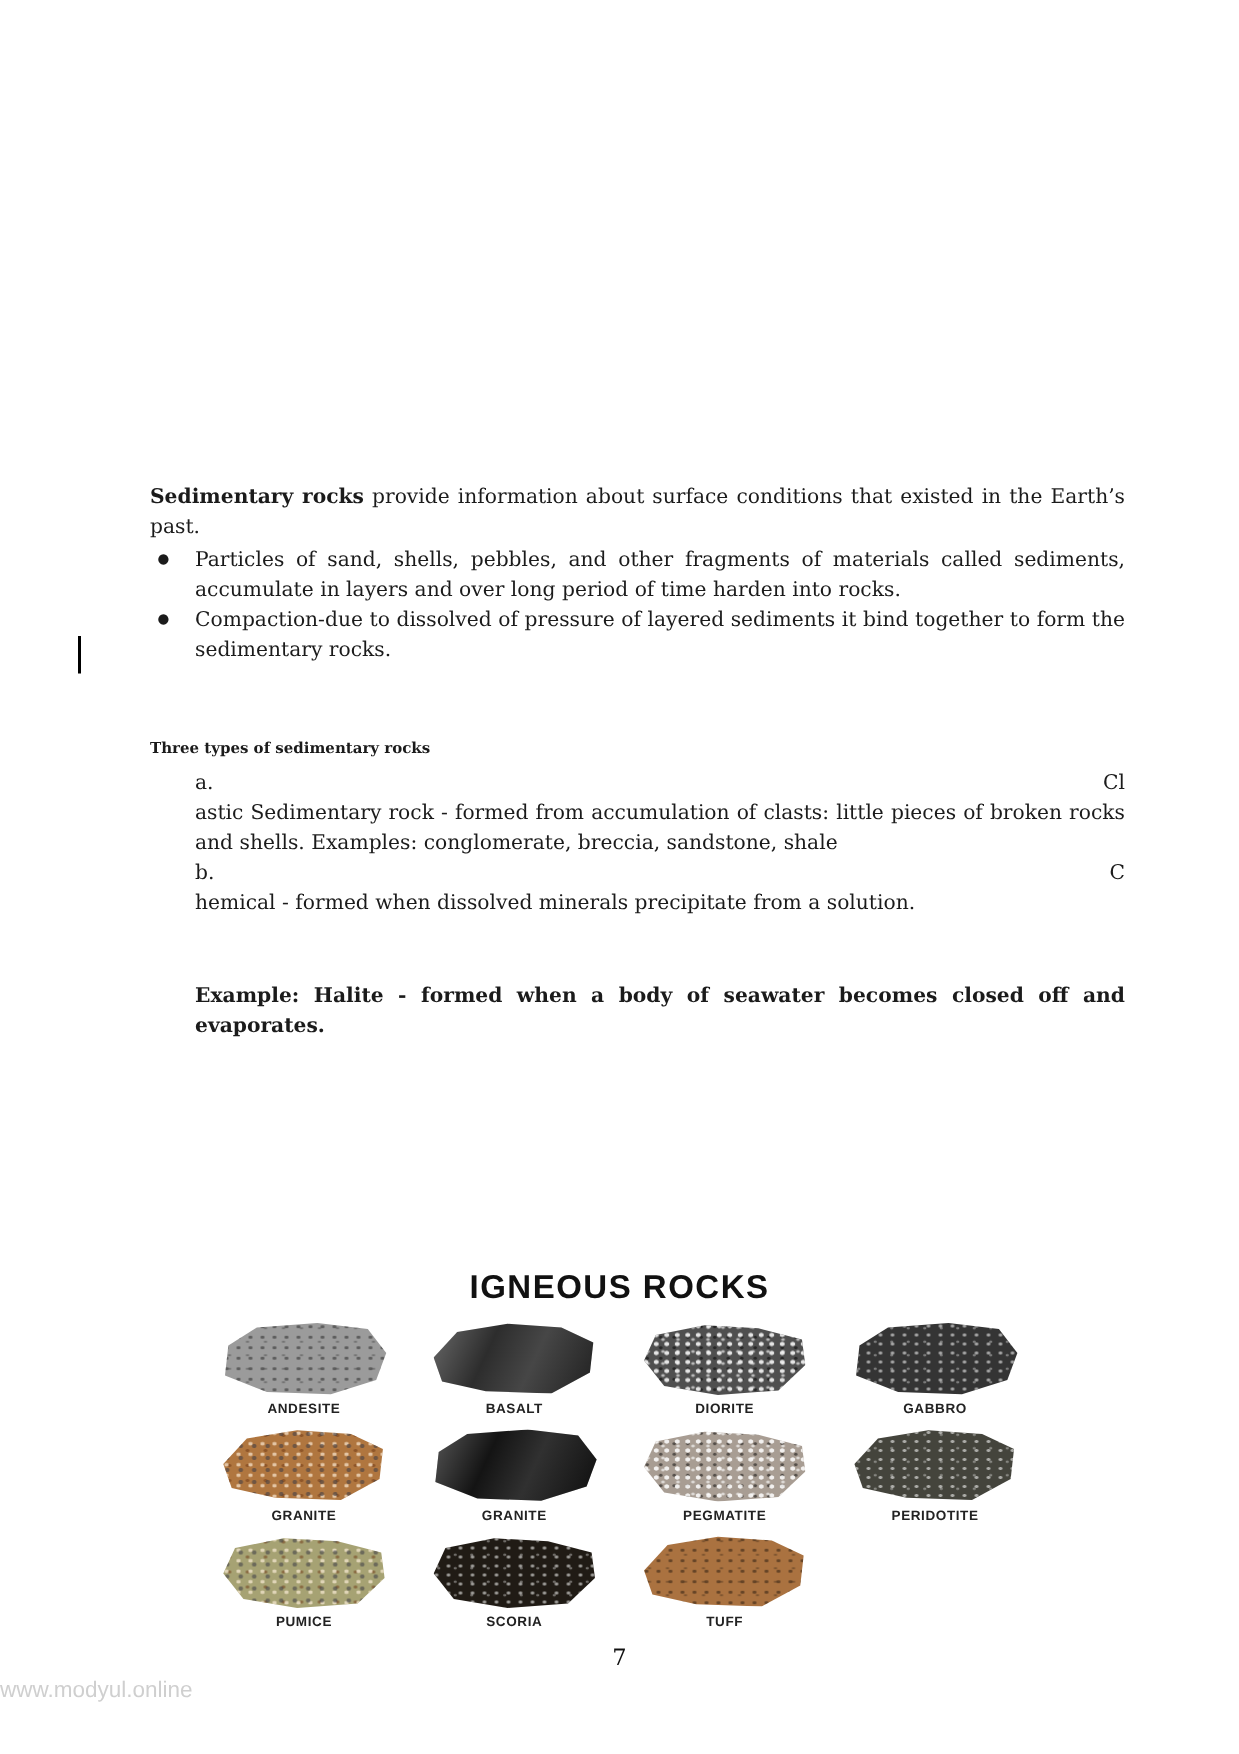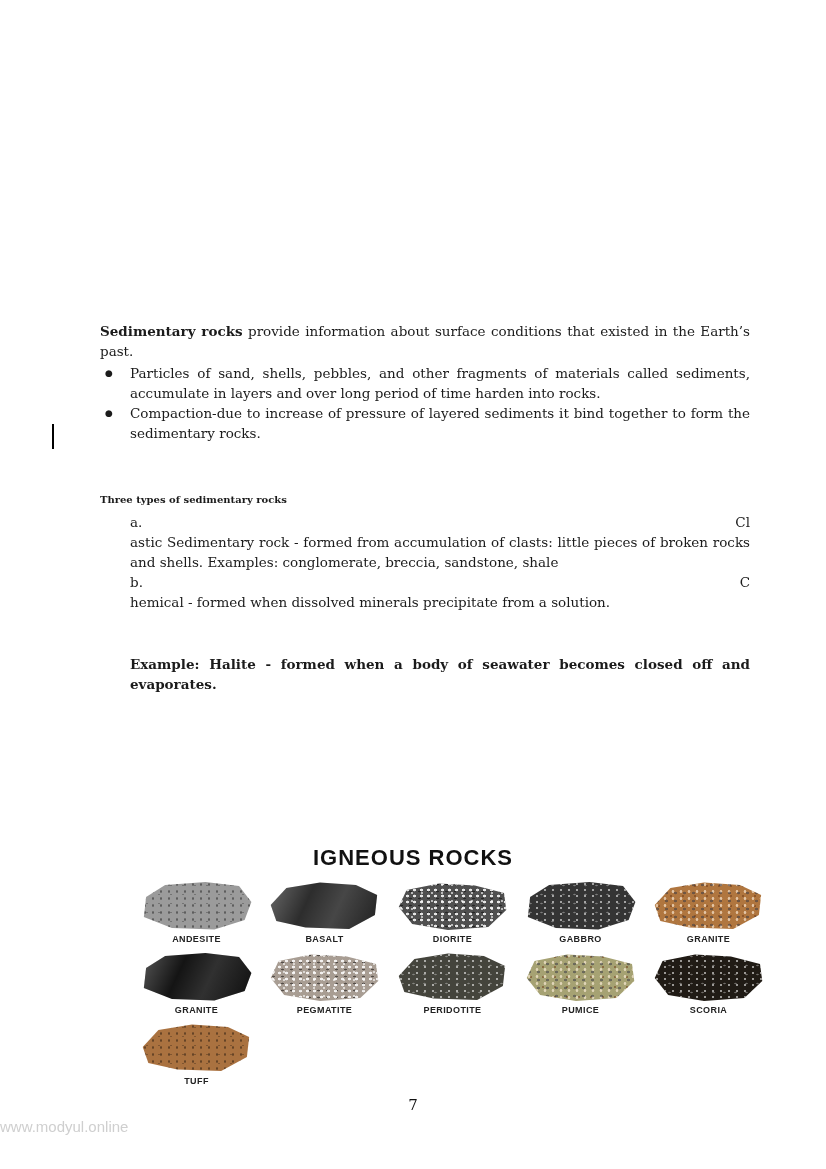--- a/index.html
+++ b/index.html
@@ -80,7 +80,7 @@
       </li>
       <li class="bullet">
         <span class="dot">●</span>
-        <span class="bullet-text">Compaction-due to increase of pressure of layered sediments it bind together to form the sedimentary rocks.</span>
+        <span class="bullet-text">Compaction-due to dissolved of pressure of layered sediments it bind together to form the sedimentary rocks.</span>
       </li>
     </ul>
 

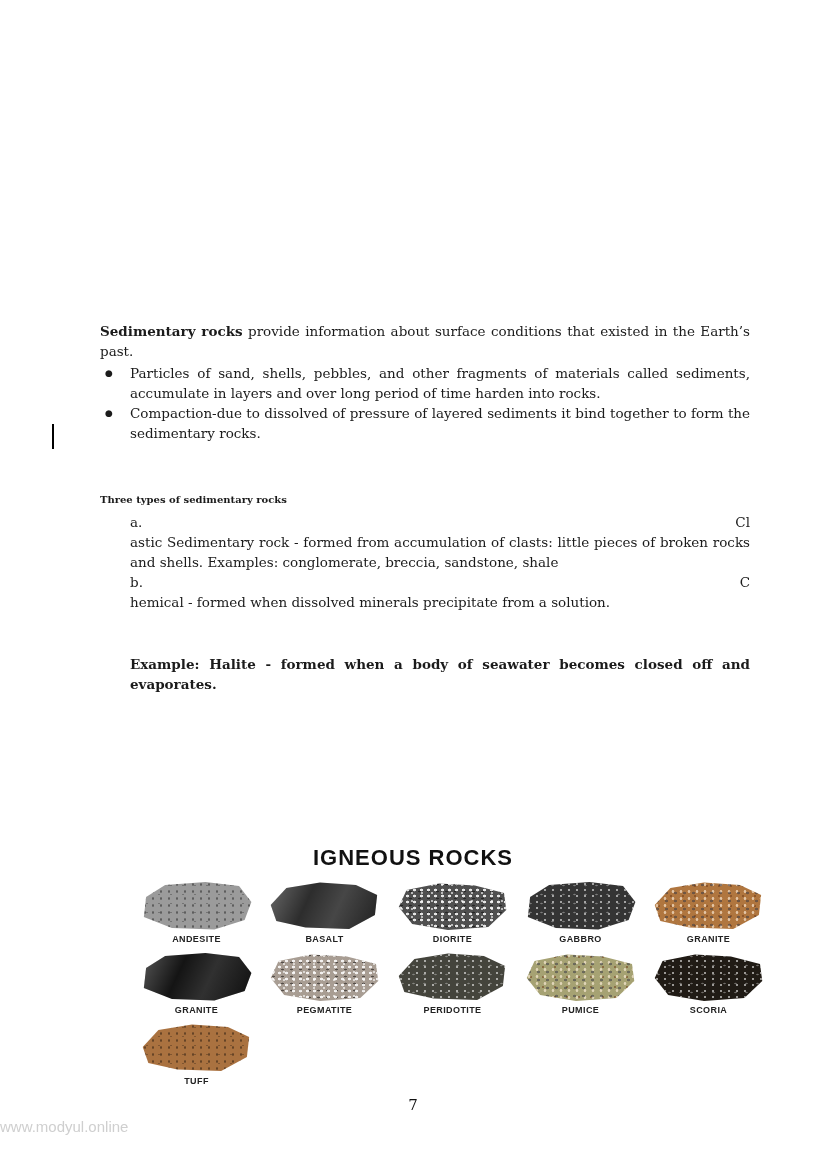--- a/index.html
+++ b/index.html
@@ -38,7 +38,7 @@
   }
   .rock-grid {
     width:545px; margin:10px auto 0;
-    display:grid; grid-template-columns:repeat(5, 1fr);
+    display:grid; grid-template-columns:repeat(4, 1fr);
     column-gap:16px; row-gap:8px;
   }
   .rock-cell { display:flex; flex-direction:column; align-items:center; }

